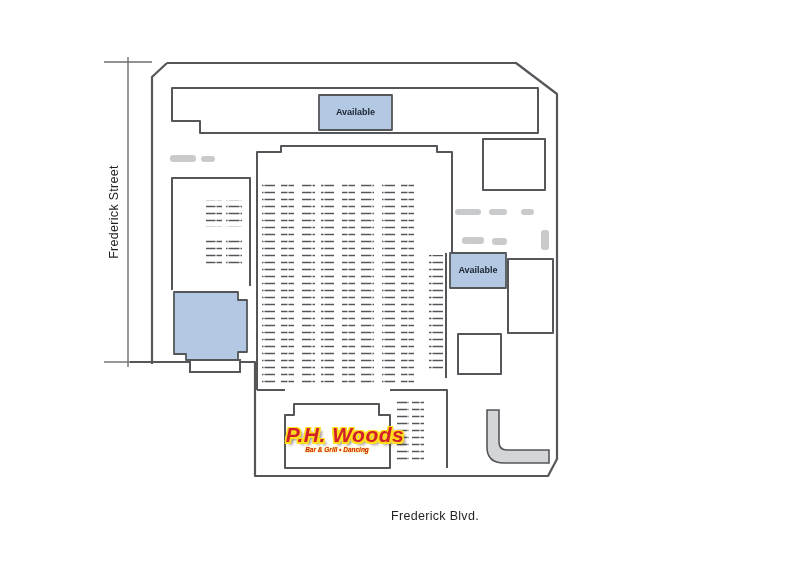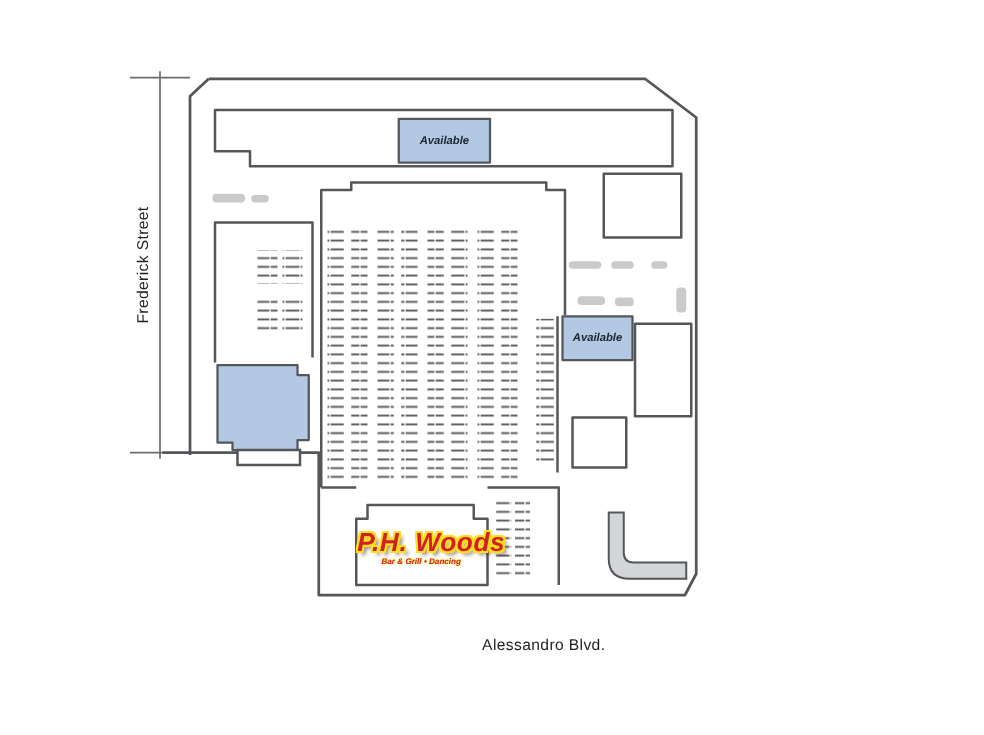--- a/index.html
+++ b/index.html
@@ -33,7 +33,6 @@
     line-height: 1.2;
     color: #1b2430;
     white-space: pre-line;
-    font-style: italic;
   }
   .unit-label.small {
     font-size: 8.5px;

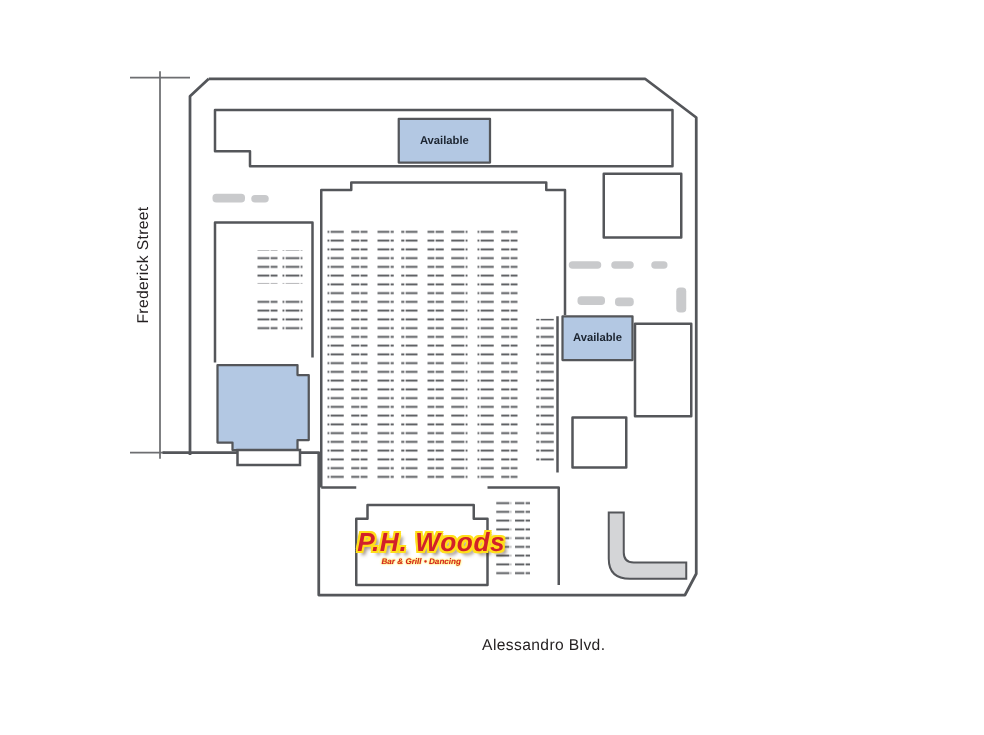--- a/index.html
+++ b/index.html
@@ -193,7 +193,7 @@
 
   <div class="overlay street-label street-left">Frederick Street</div>
 
-  <div class="overlay street-label street-bottom">Alessandro Blvd.</div>
+  <div class="overlay street-label street-bottom">Frederick Blvd.</div>
 
 </div>
 

